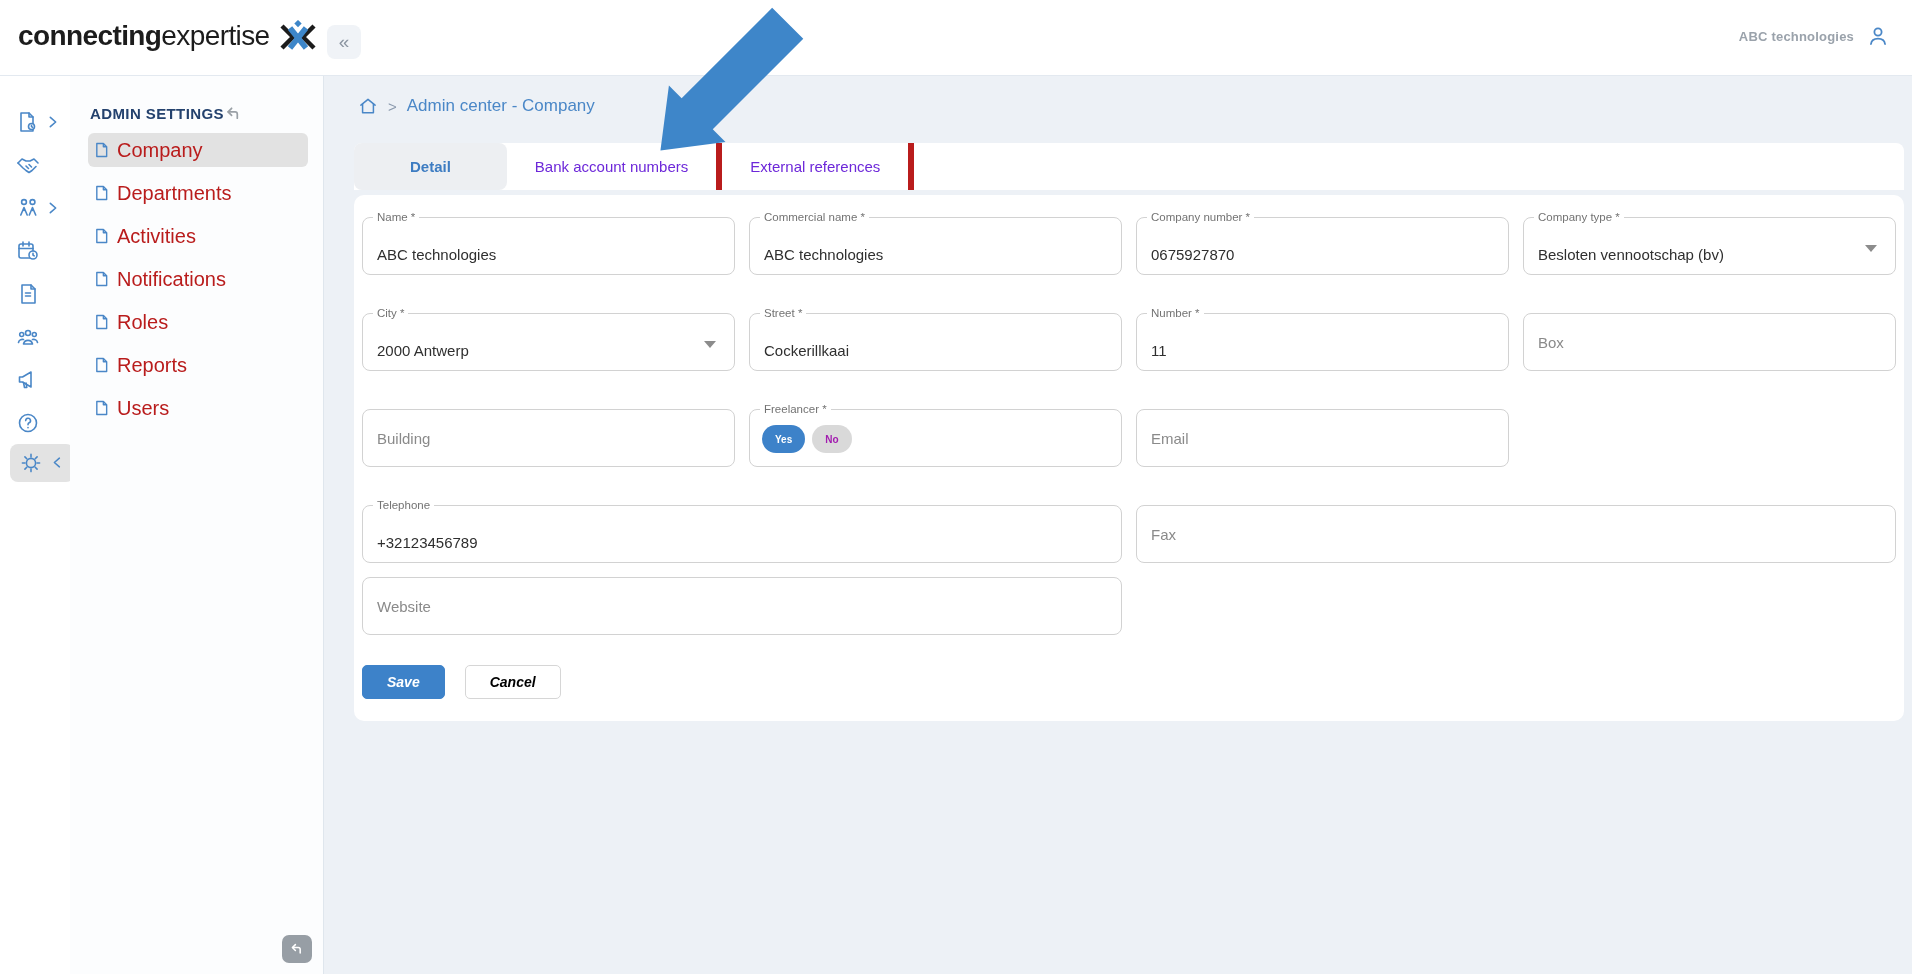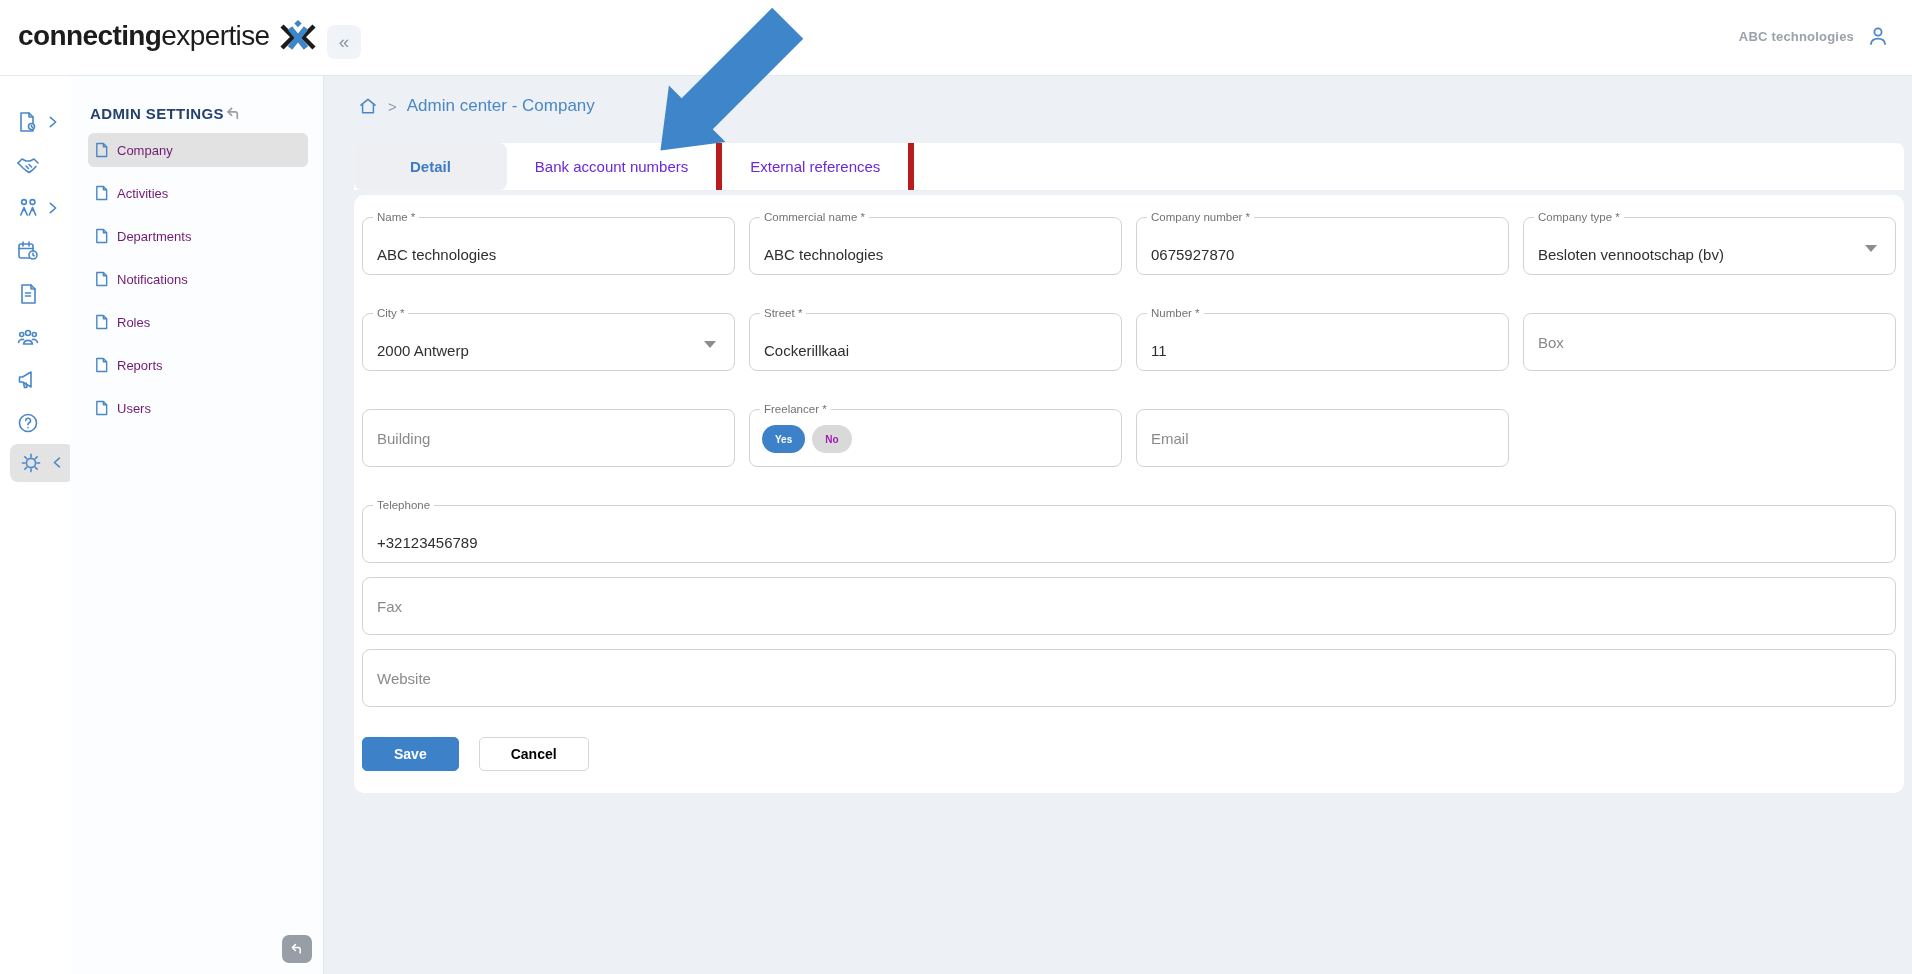--- a/index.html
+++ b/index.html
@@ -38,7 +38,7 @@
   .sidebar-items { margin-top:10px; }
   .side-item { height:34px; display:flex; align-items:center; gap:8px;
     margin:0 16px 9px 18px; padding-left:6px; border-radius:6px; cursor:pointer; }
-  .side-item .lbl { font-size:13px; color:#701a75; }
+  .side-item .lbl { font-size:20px; color:#b91c1c; }
   .side-item.active { background:#e2e2e2; }
   .back-btn { position:absolute; left:212px; bottom:11px; width:30px; height:28px;
     background:#979ea5; border:none; border-radius:7px; display:flex;

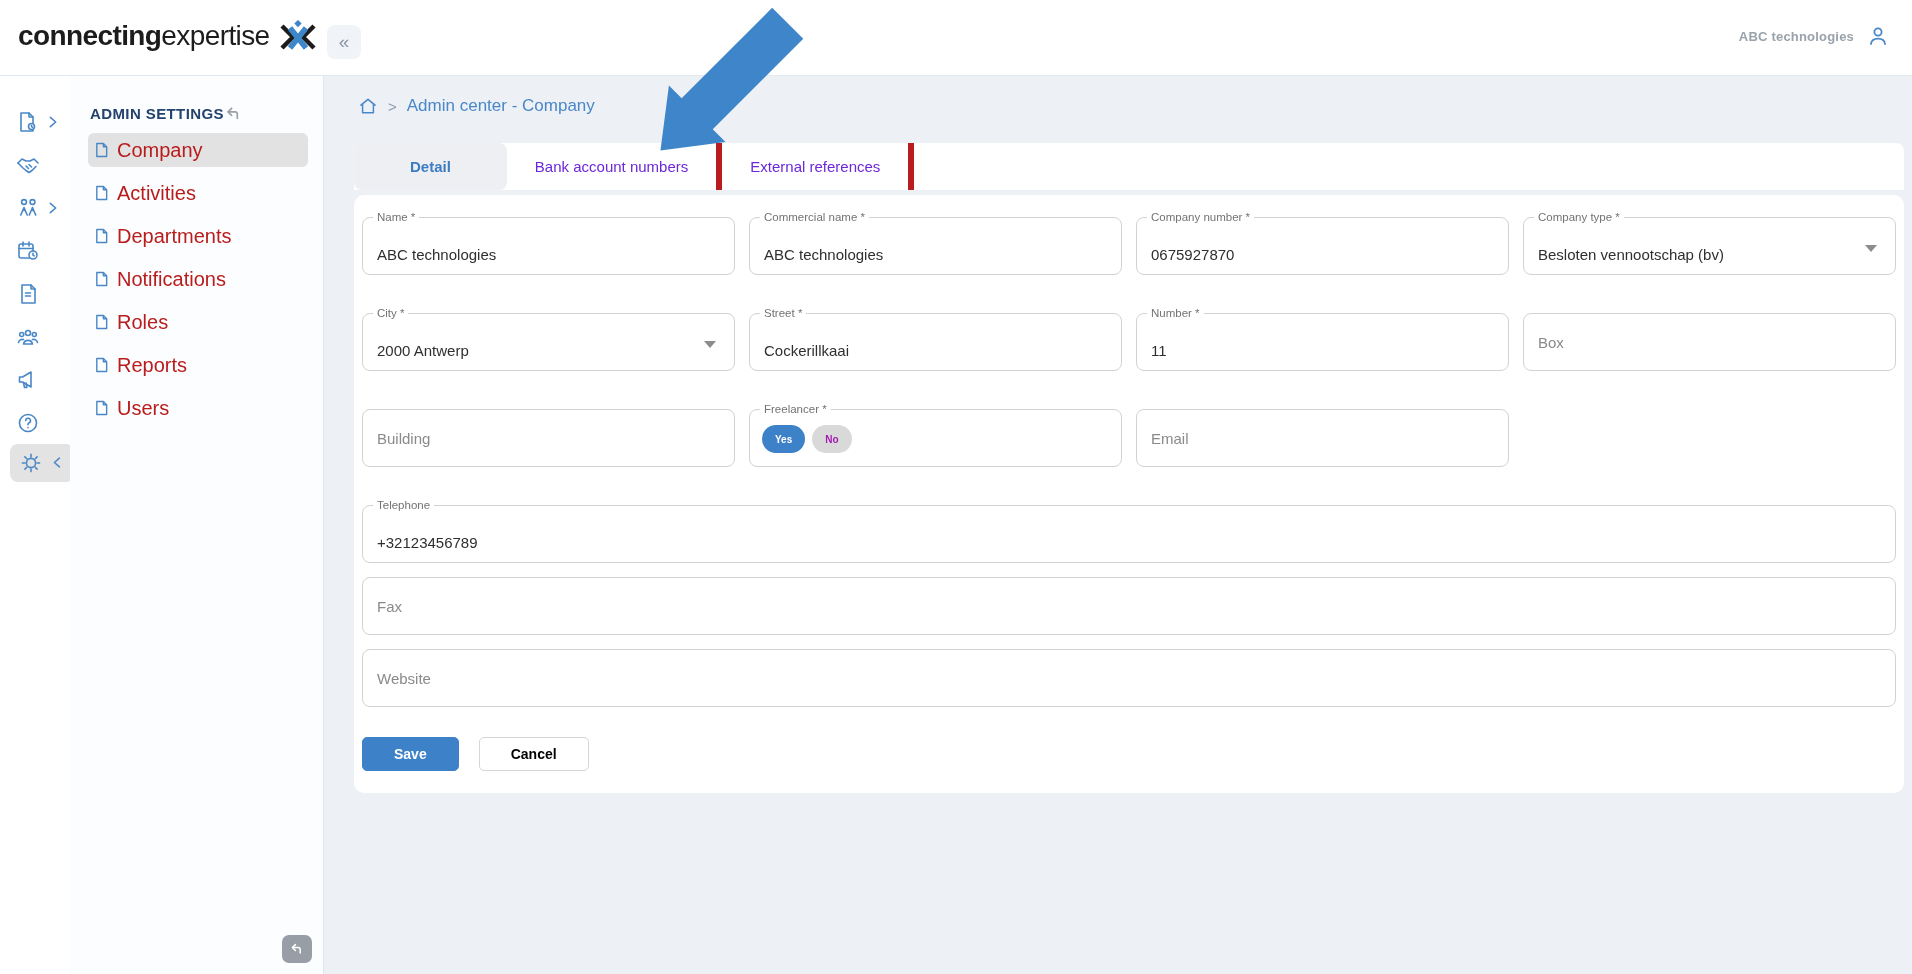--- a/index.html
+++ b/index.html
@@ -215,14 +215,14 @@
               <path d="M3 1.5h7l3.5 3.5v10.5H3z"></path>
               <path d="M10 1.5V5h3.5"></path>
             </svg>
+          <span class="lbl">Departments</span>
+        </div>
+        <div class="side-item">
+          <svg width="15" height="16" viewBox="0 0 16 17" fill="none" stroke="#4a87c7" stroke-width="1.5" stroke-linejoin="round">
+              <path d="M3 1.5h7l3.5 3.5v10.5H3z"></path>
+              <path d="M10 1.5V5h3.5"></path>
+            </svg>
           <span class="lbl">Activities</span>
-        </div>
-        <div class="side-item">
-          <svg width="15" height="16" viewBox="0 0 16 17" fill="none" stroke="#4a87c7" stroke-width="1.5" stroke-linejoin="round">
-              <path d="M3 1.5h7l3.5 3.5v10.5H3z"></path>
-              <path d="M10 1.5V5h3.5"></path>
-            </svg>
-          <span class="lbl">Departments</span>
         </div>
         <div class="side-item">
           <svg width="15" height="16" viewBox="0 0 16 17" fill="none" stroke="#4a87c7" stroke-width="1.5" stroke-linejoin="round">

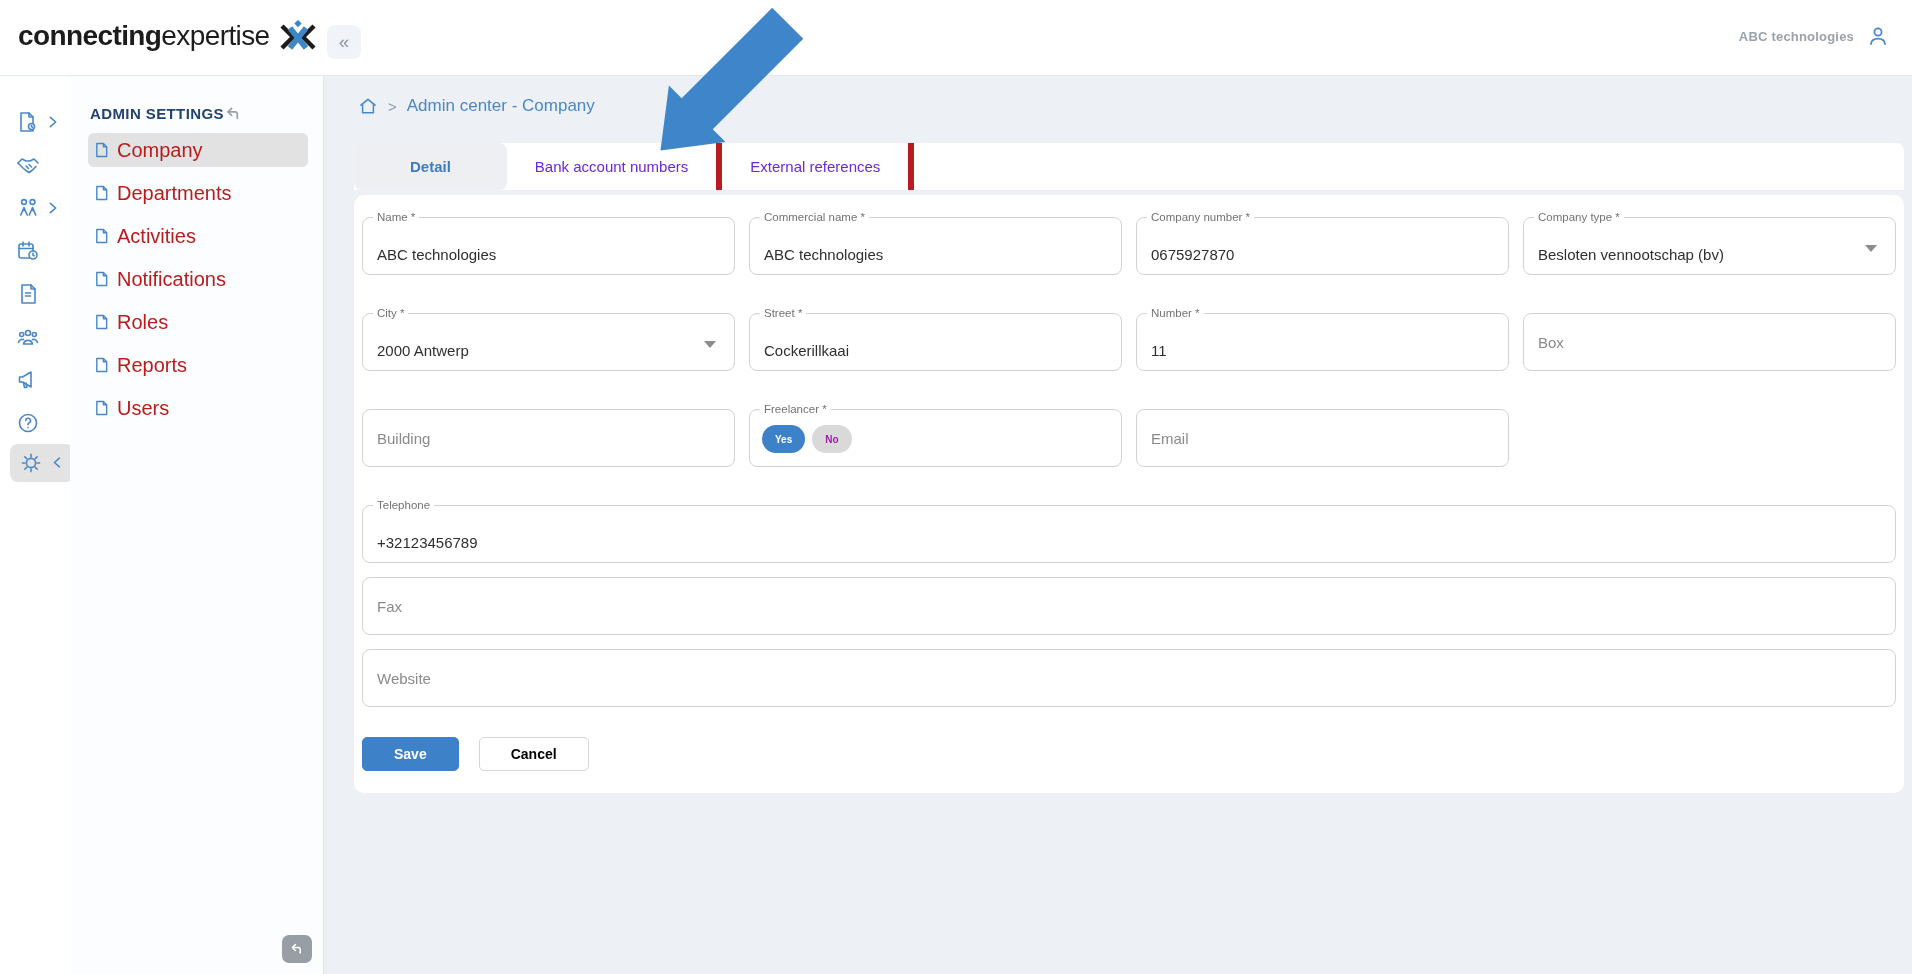--- a/index.html
+++ b/index.html
@@ -60,7 +60,7 @@
   .card { margin:5px 8px 0 30px; background:#fff; border-radius:10px;
     padding:22px 8px 16px 8px; }
   .frow { display:grid; grid-template-columns:repeat(4,1fr); gap:14px; margin-bottom:38px; }
-  .frow.three { grid-template-columns:repeat(1,1fr); }
+  .frow.three { grid-template-columns:repeat(2,1fr); }
   .field { position:relative; height:58px; border:1px solid #d2d2d2; border-radius:8px; background:#fff; }
   .flabel { position:absolute; top:-7px; left:10px; background:#fff; padding:0 4px;
     font-size:11.5px; color:#737373; z-index:1; white-space:nowrap; }

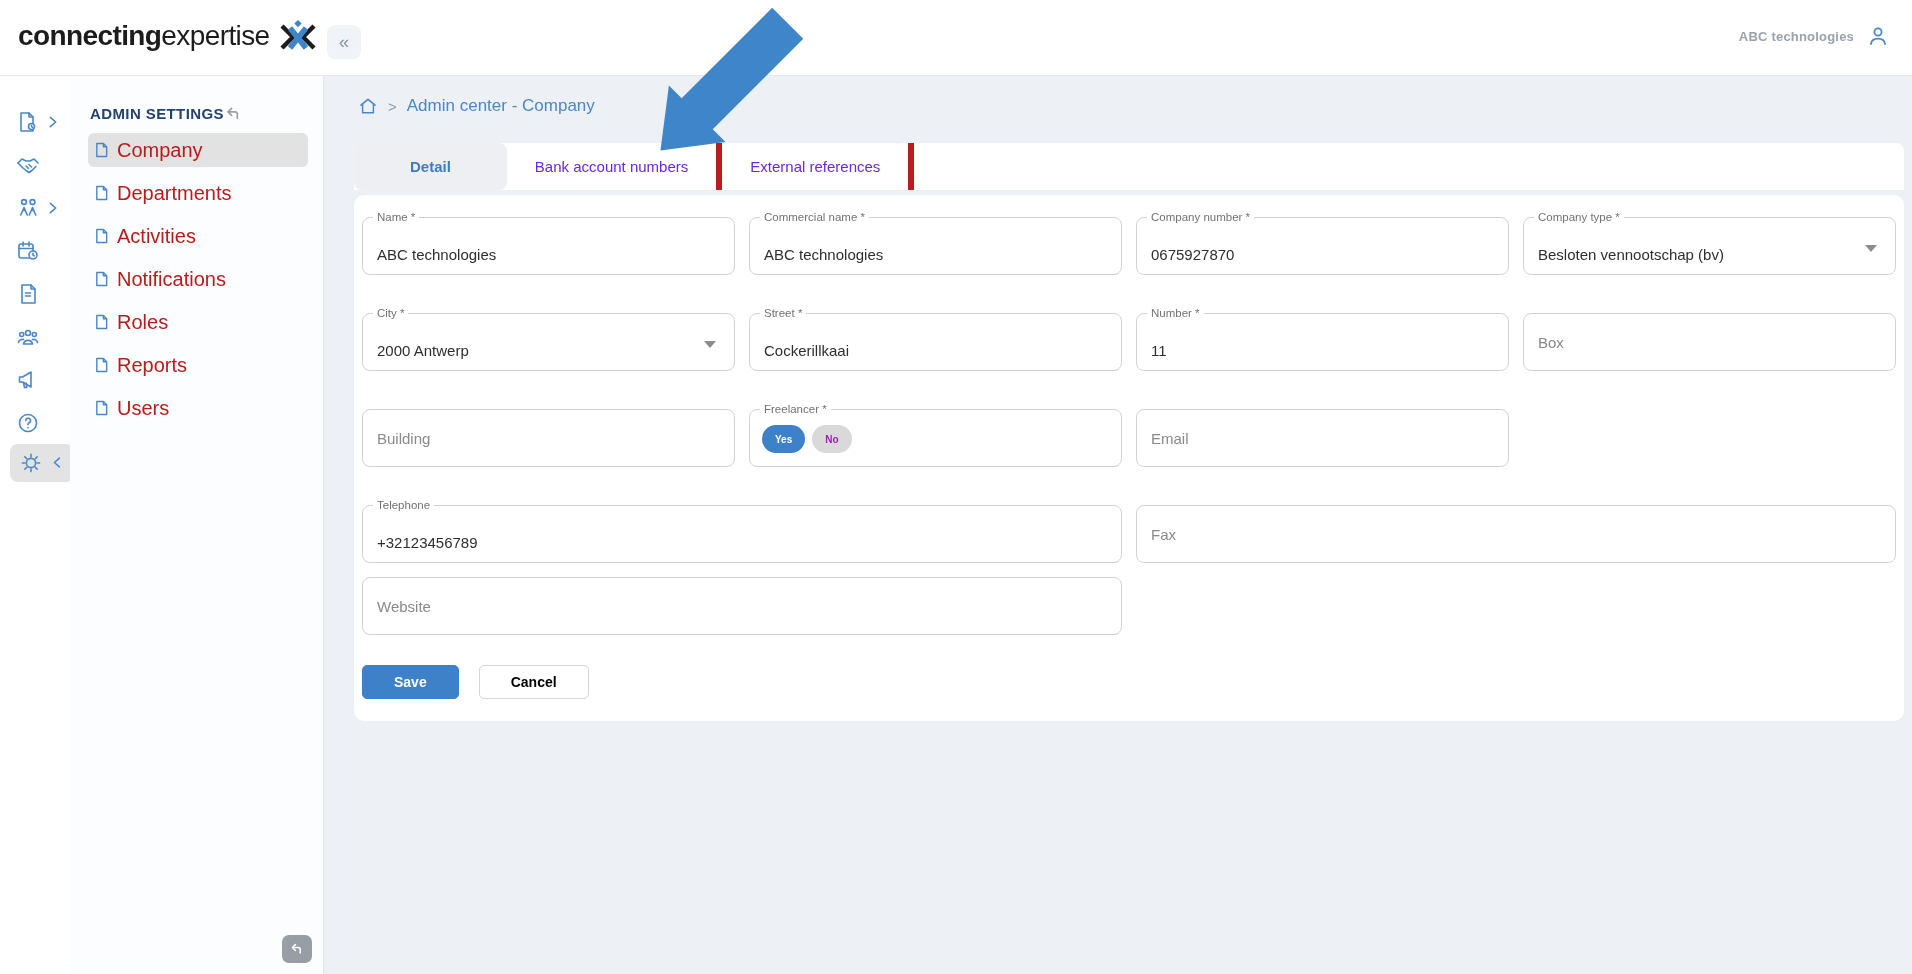--- a/index.html
+++ b/index.html
@@ -79,8 +79,8 @@
   .pill.off { background:#d9d9d9; color:#a21caf; }
 
   .btn-row { display:flex; gap:20px; margin:30px 0 6px 0; }
-  .btn { border-radius:5px; font-size:14px; font-weight:bold; padding:8px 31px; cursor:pointer;
-    font-family:"Liberation Sans",sans-serif; }
+  .btn { border-radius:5px; font-size:14px; font-weight:bold; padding:8px 24px; cursor:pointer;
+    font-family:"Liberation Sans",sans-serif;font-style:italic; }
   .btn.primary { background:#3d82c9; color:#fff; border:1px solid #3d82c9; }
   .btn.secondary { background:#fff; color:#000000; border:1px solid #d6d6d6; }
 

